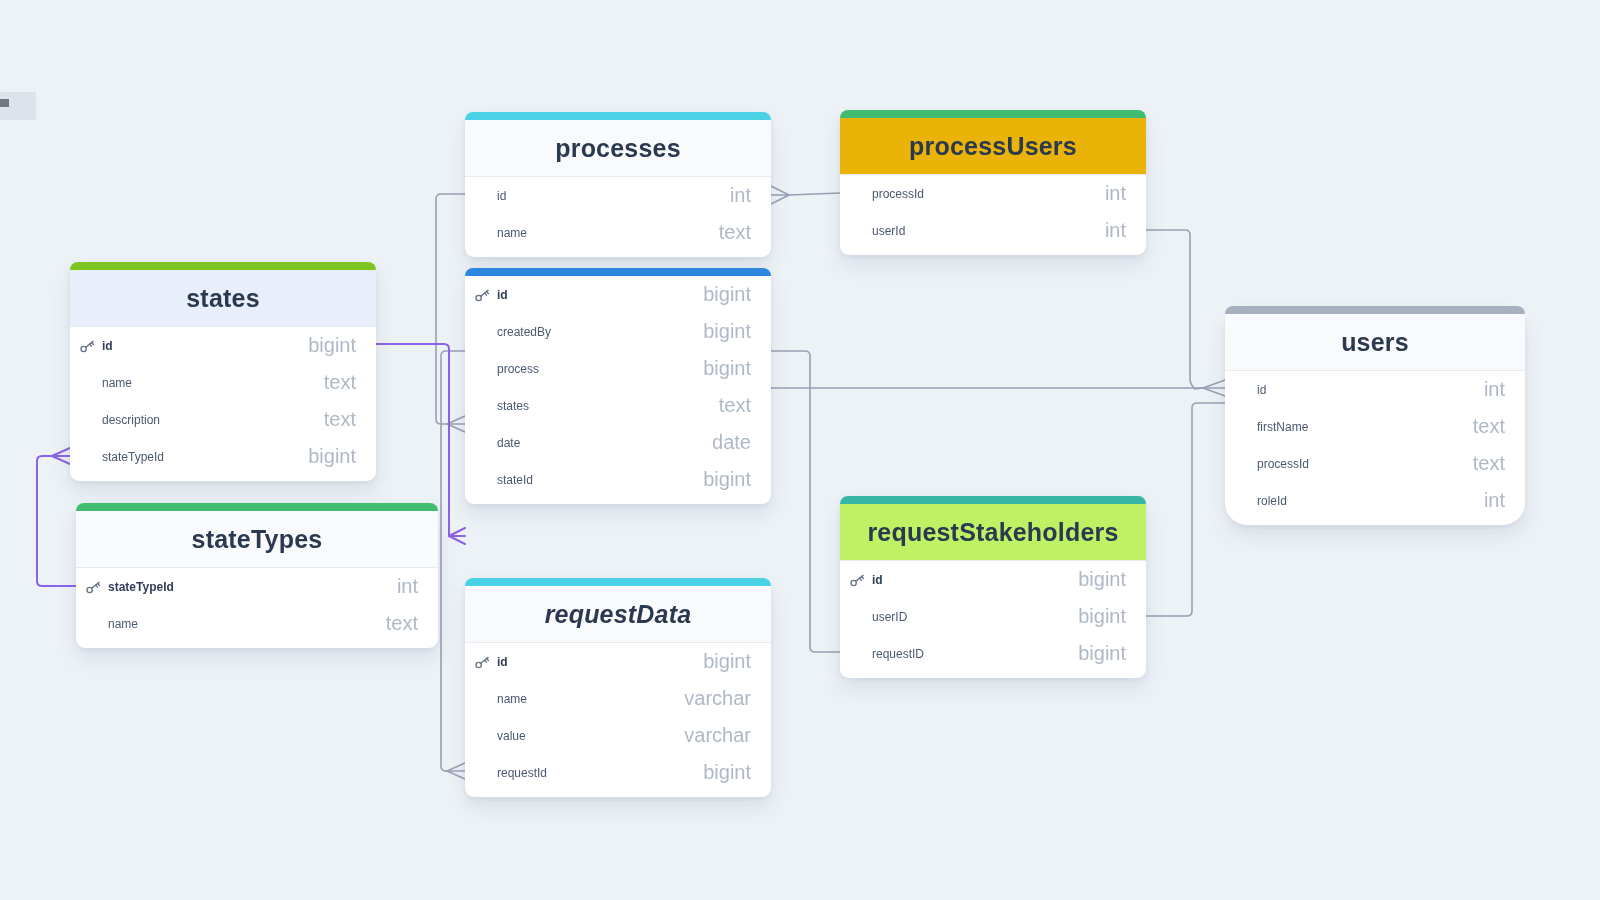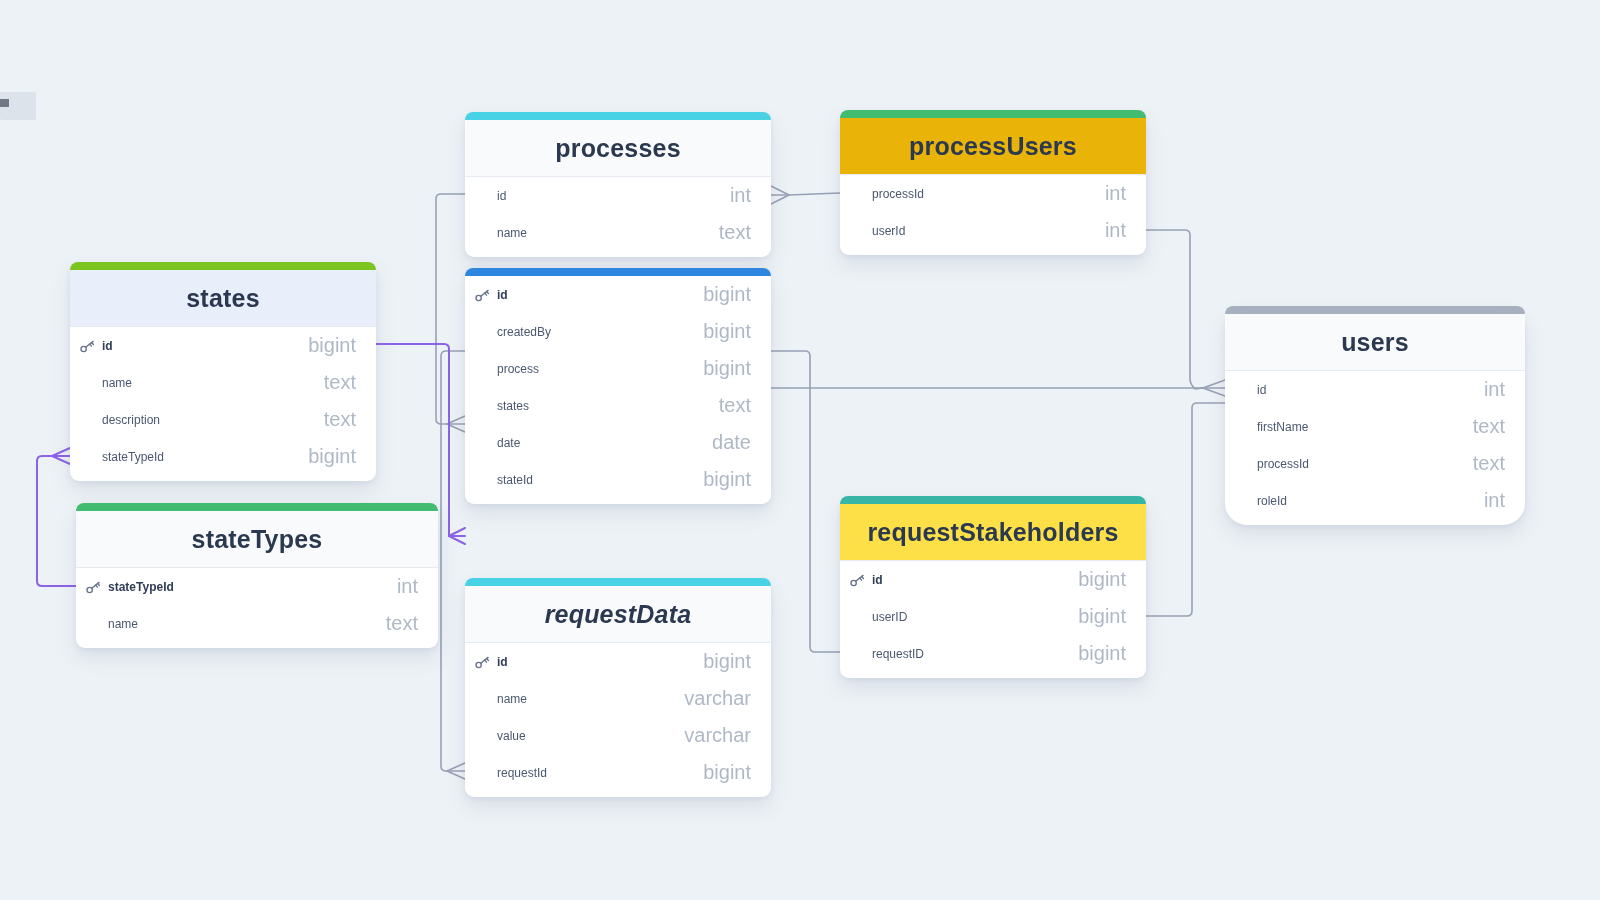--- a/index.html
+++ b/index.html
@@ -300,7 +300,7 @@
     </div>
     <div class="table" style="left: 840px; top: 496px; width: 306px;">
       <div class="bar" style="background: rgb(57, 181, 166);"></div>
-      <div class="hdr" style="background: #fde047;">
+      <div class="hdr" style="background: #bef264;">
         <span class="title">requestStakeholders</span>
       </div>
       <div class="rows">

